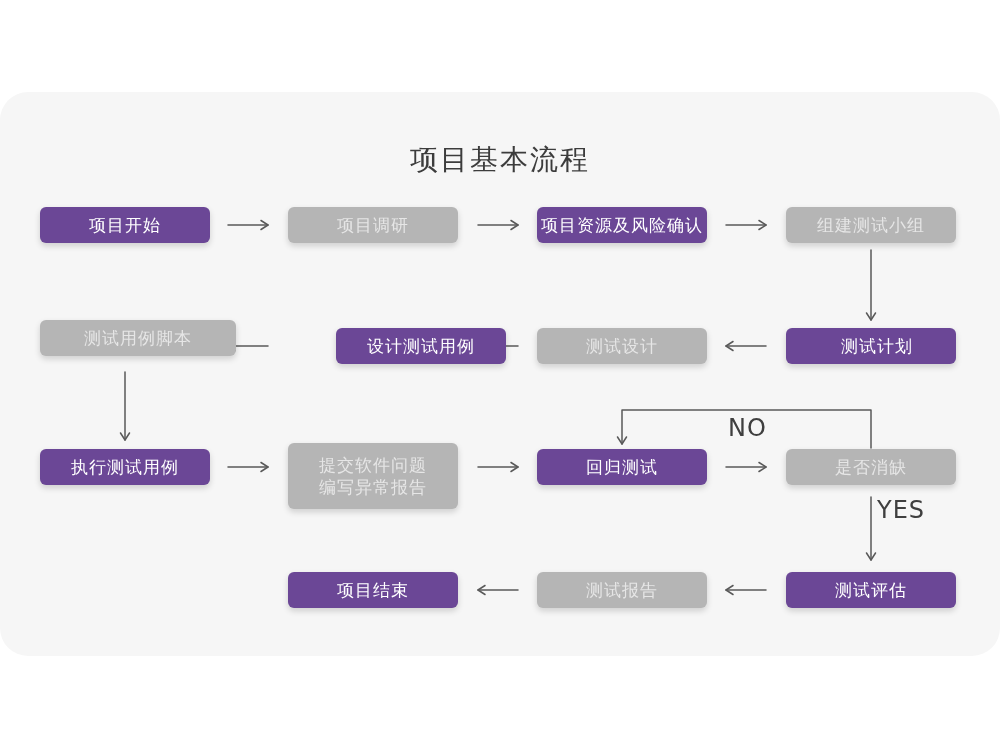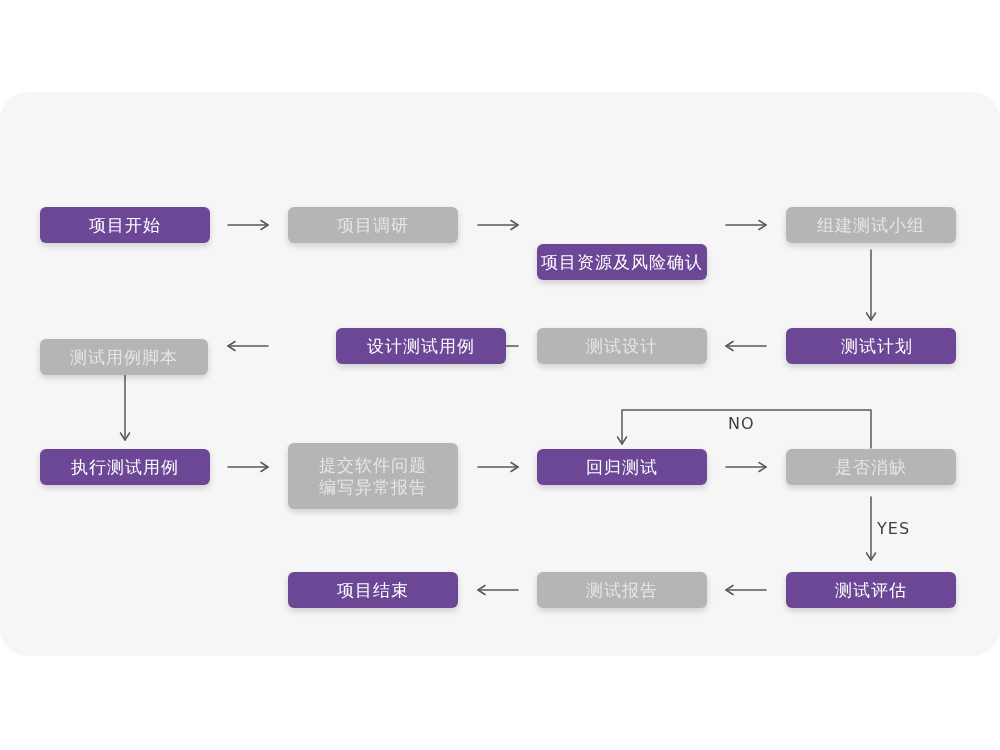--- a/index.html
+++ b/index.html
@@ -79,6 +79,7 @@
 
 <div class="stage">
   <div class="card"></div>
+  <div class="diagram-title">项目基本流程</div>
   <svg class="connector-svg" width="1000" height="750" viewBox="0 0 1000 750" id="connectors">
       <polyline points="228,225 268,225"></polyline>
       <polyline points="261,220.5 268,225 261,229.5"></polyline>

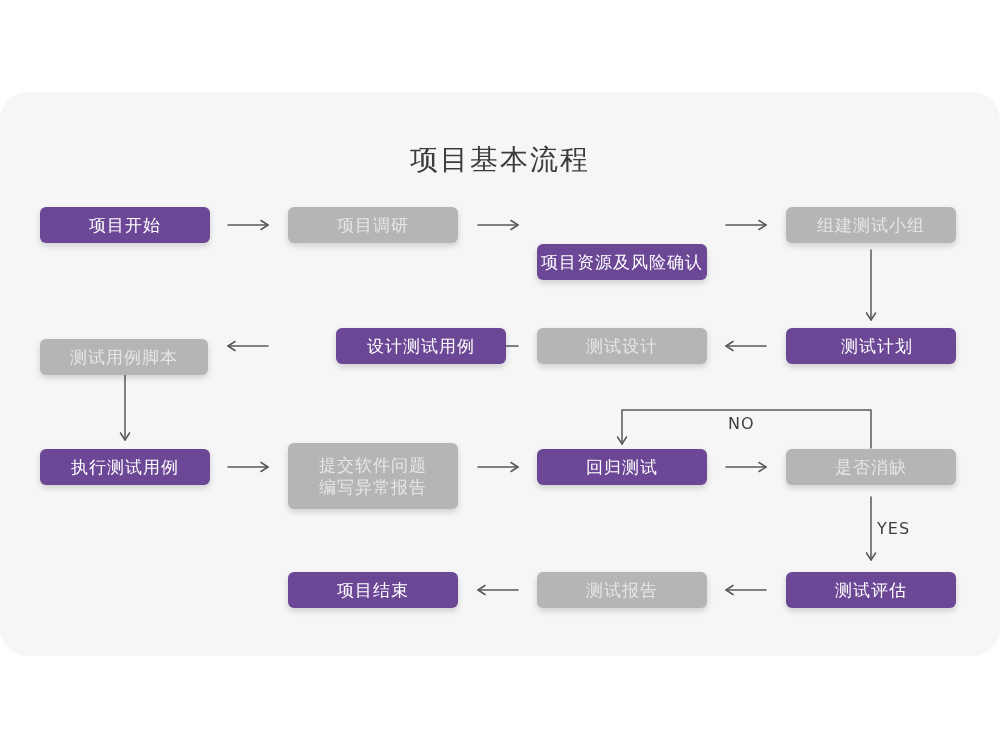--- a/index.html
+++ b/index.html
@@ -115,7 +115,7 @@
   <div id="node-layer">
       <div class="node purple" style="left: 40px; top: 207px; width: 170px; height: 36px;">项目开始</div>
       <div class="node gray" style="left: 288px; top: 207px; width: 170px; height: 36px;">项目调研</div>
-      <div class="node purple" style="left: 537px; top: 207px; width: 170px; height: 36px; margin-top: 37px;">项目资源及风险确认</div>
+      <div class="node purple" style="left: 537px; top: 207px; width: 170px; height: 36px;">项目资源及风险确认</div>
       <div class="node gray" style="left: 786px; top: 207px; width: 170px; height: 36px;">组建测试小组</div>
       <div class="node gray" style="left: 40px; top: 339px; width: 168px; height: 36px;">测试用例脚本</div>
       <div class="node purple" style="left: 288px; top: 328px; width: 170px; height: 36px; margin-left: 48px;">设计测试用例</div>

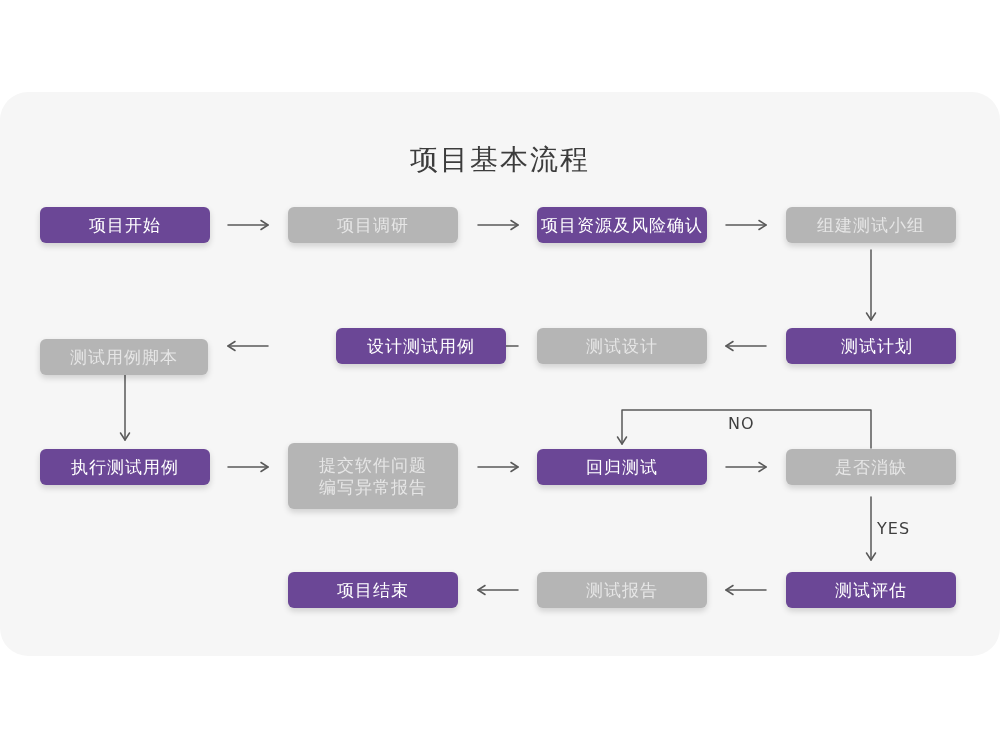--- a/index.html
+++ b/index.html
@@ -117,7 +117,7 @@
       <div class="node gray" style="left: 288px; top: 207px; width: 170px; height: 36px;">项目调研</div>
       <div class="node purple" style="left: 537px; top: 207px; width: 170px; height: 36px;">项目资源及风险确认</div>
       <div class="node gray" style="left: 786px; top: 207px; width: 170px; height: 36px;">组建测试小组</div>
-      <div class="node gray" style="left: 40px; top: 339px; width: 168px; height: 36px;">测试用例脚本</div>
+      <div class="node gray" style="left: 40px; top: 320px; width: 196px; height: 36px;">测试用例脚本</div>
       <div class="node purple" style="left: 288px; top: 328px; width: 170px; height: 36px; margin-left: 48px;">设计测试用例</div>
       <div class="node gray" style="left: 537px; top: 328px; width: 170px; height: 36px;">测试设计</div>
       <div class="node purple" style="left: 786px; top: 328px; width: 170px; height: 36px; padding-left: 12px;">测试计划</div>

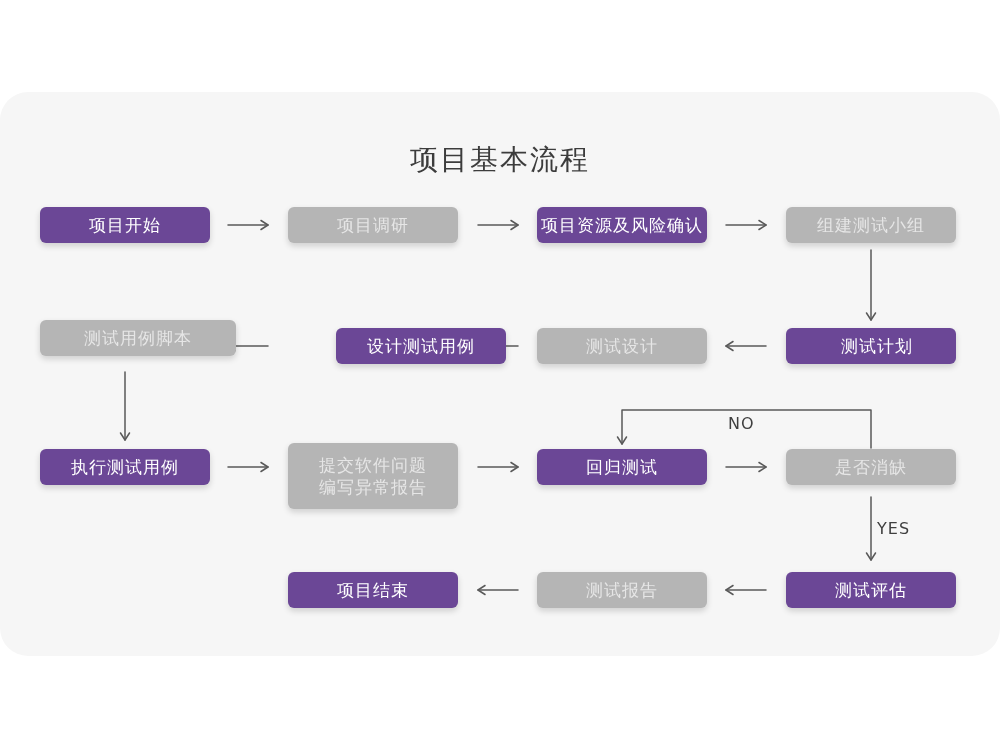--- a/index.html
+++ b/index.html
@@ -67,7 +67,7 @@
   }
   .edge-label{
     position:absolute;
-    font-size:16px;
+    font-size:24px;
     letter-spacing:1px;
     color:var(--label-text);
   }

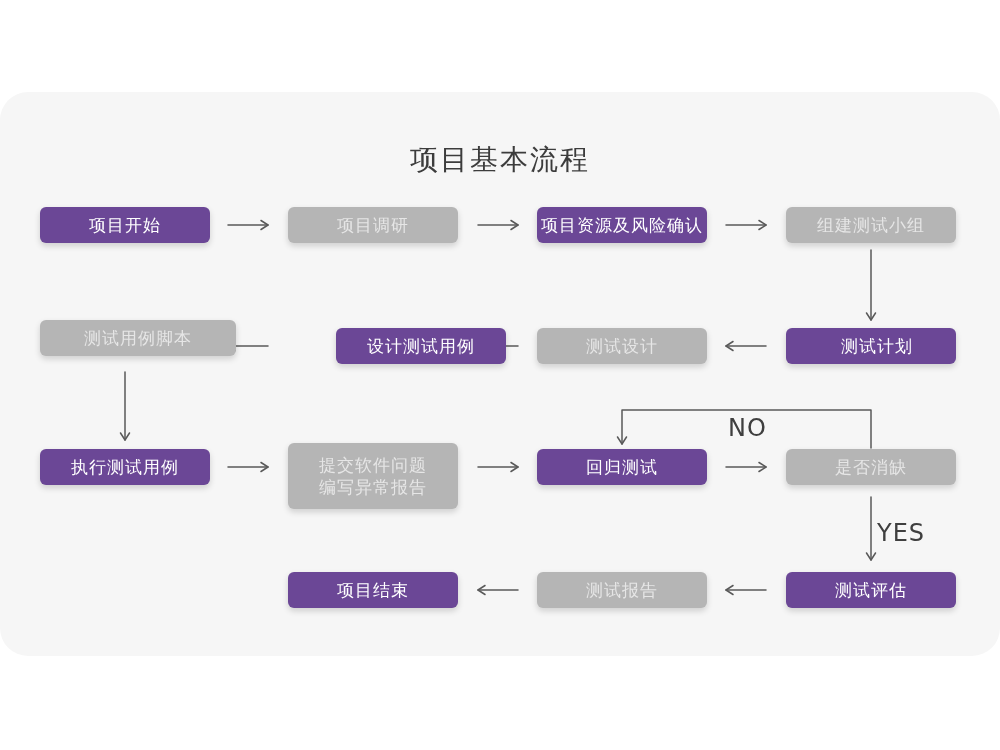--- a/index.html
+++ b/index.html
@@ -72,7 +72,7 @@
     color:var(--label-text);
   }
   .edge-label.no{left:728px;top:414px;}
-  .edge-label.yes{left:877px;top:519px;}
+  .edge-label.yes{left:877px;top:496px;}
 </style>
 </head>
 <body>

